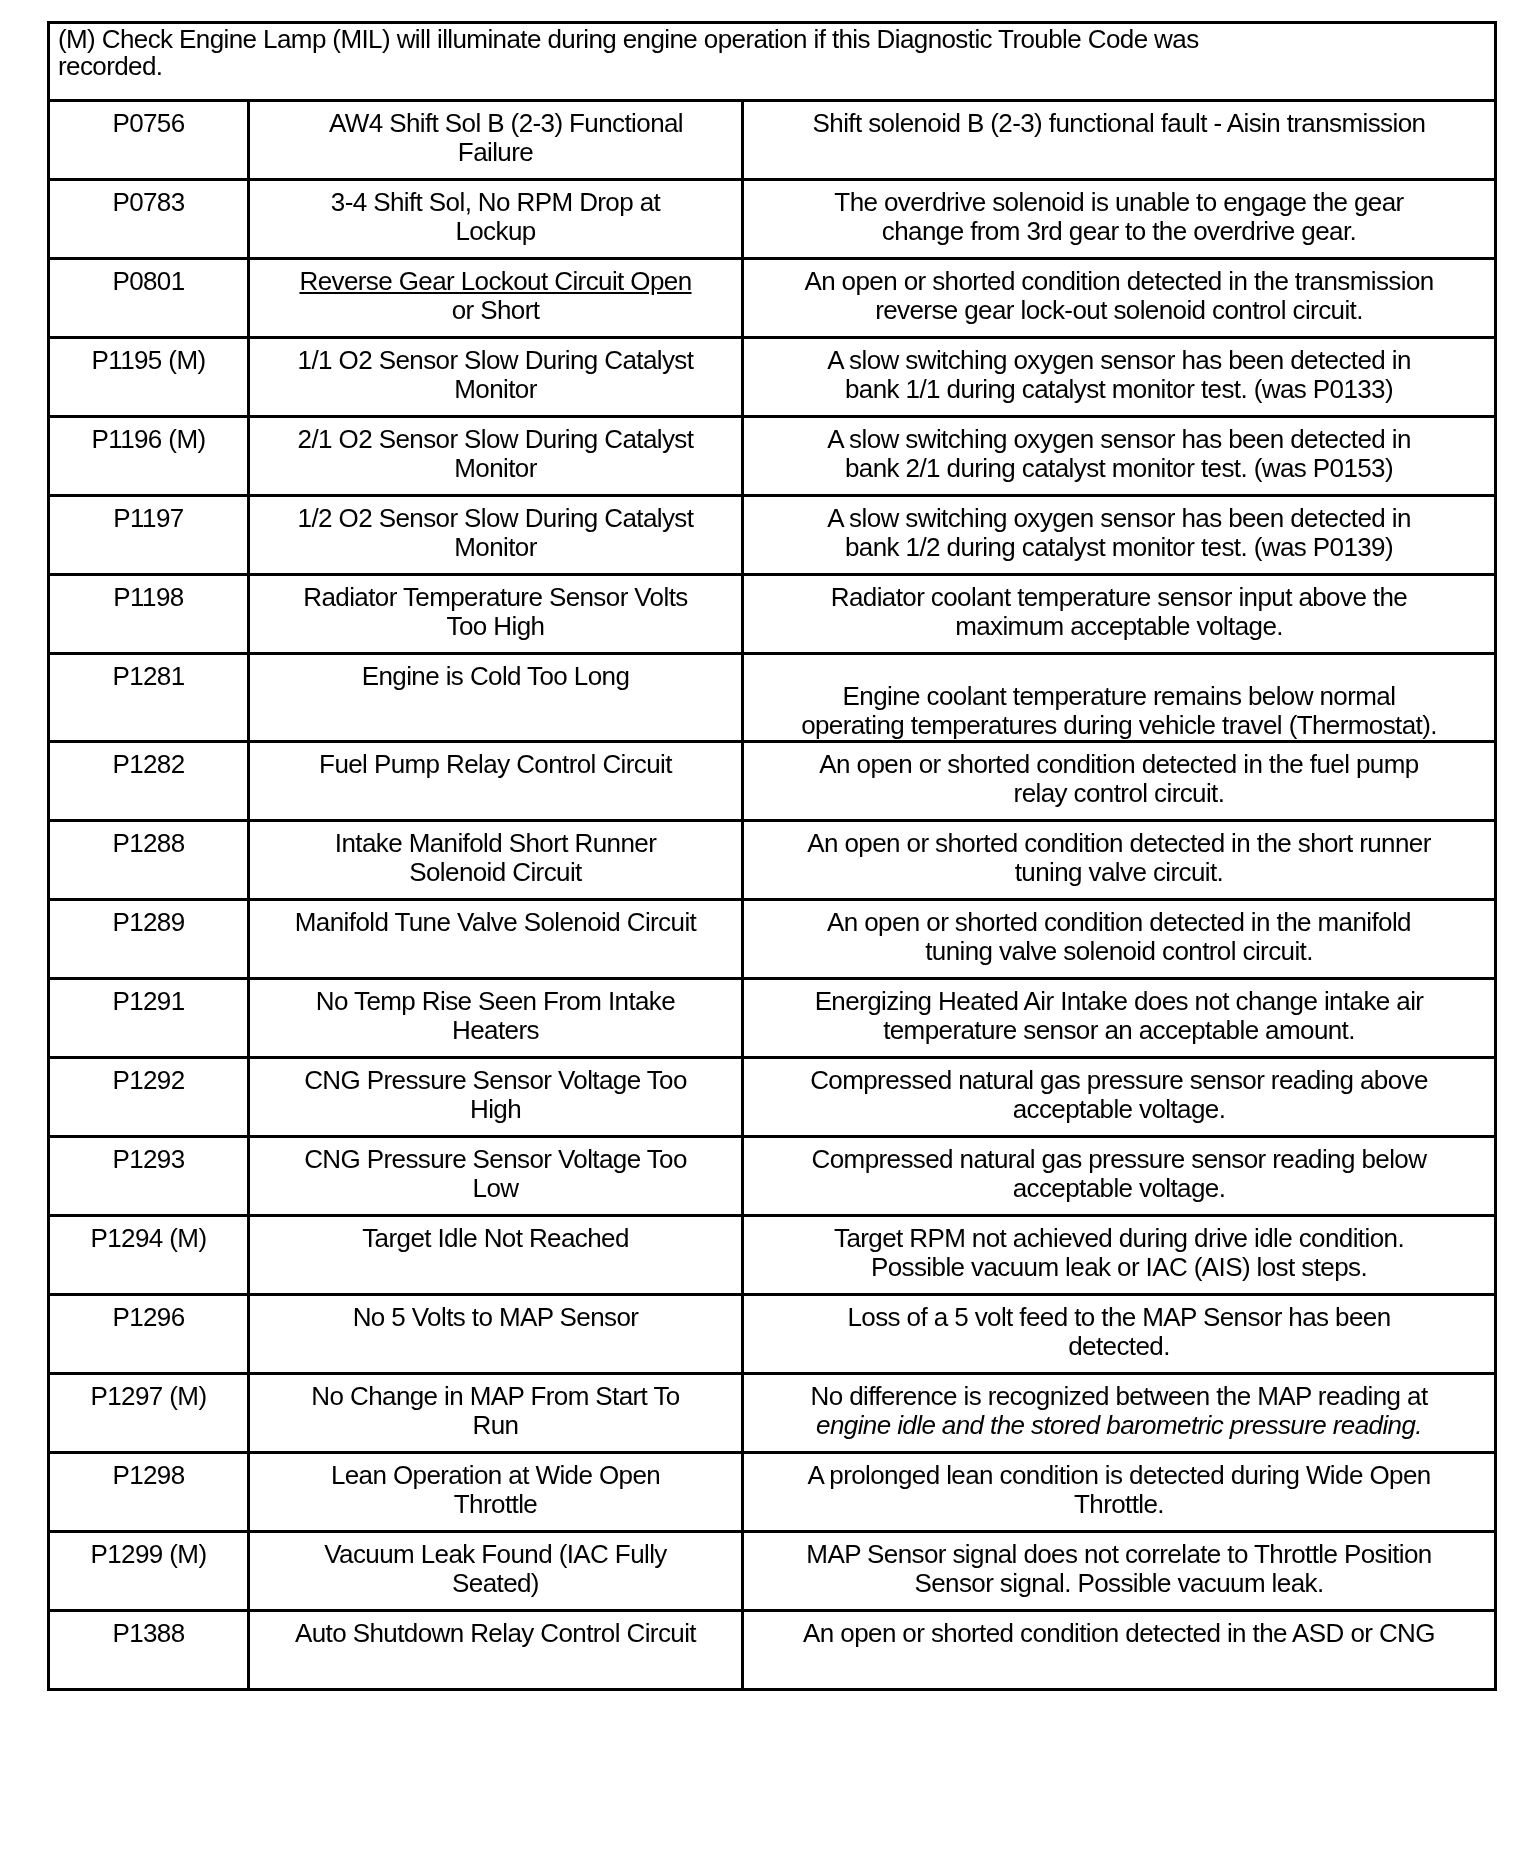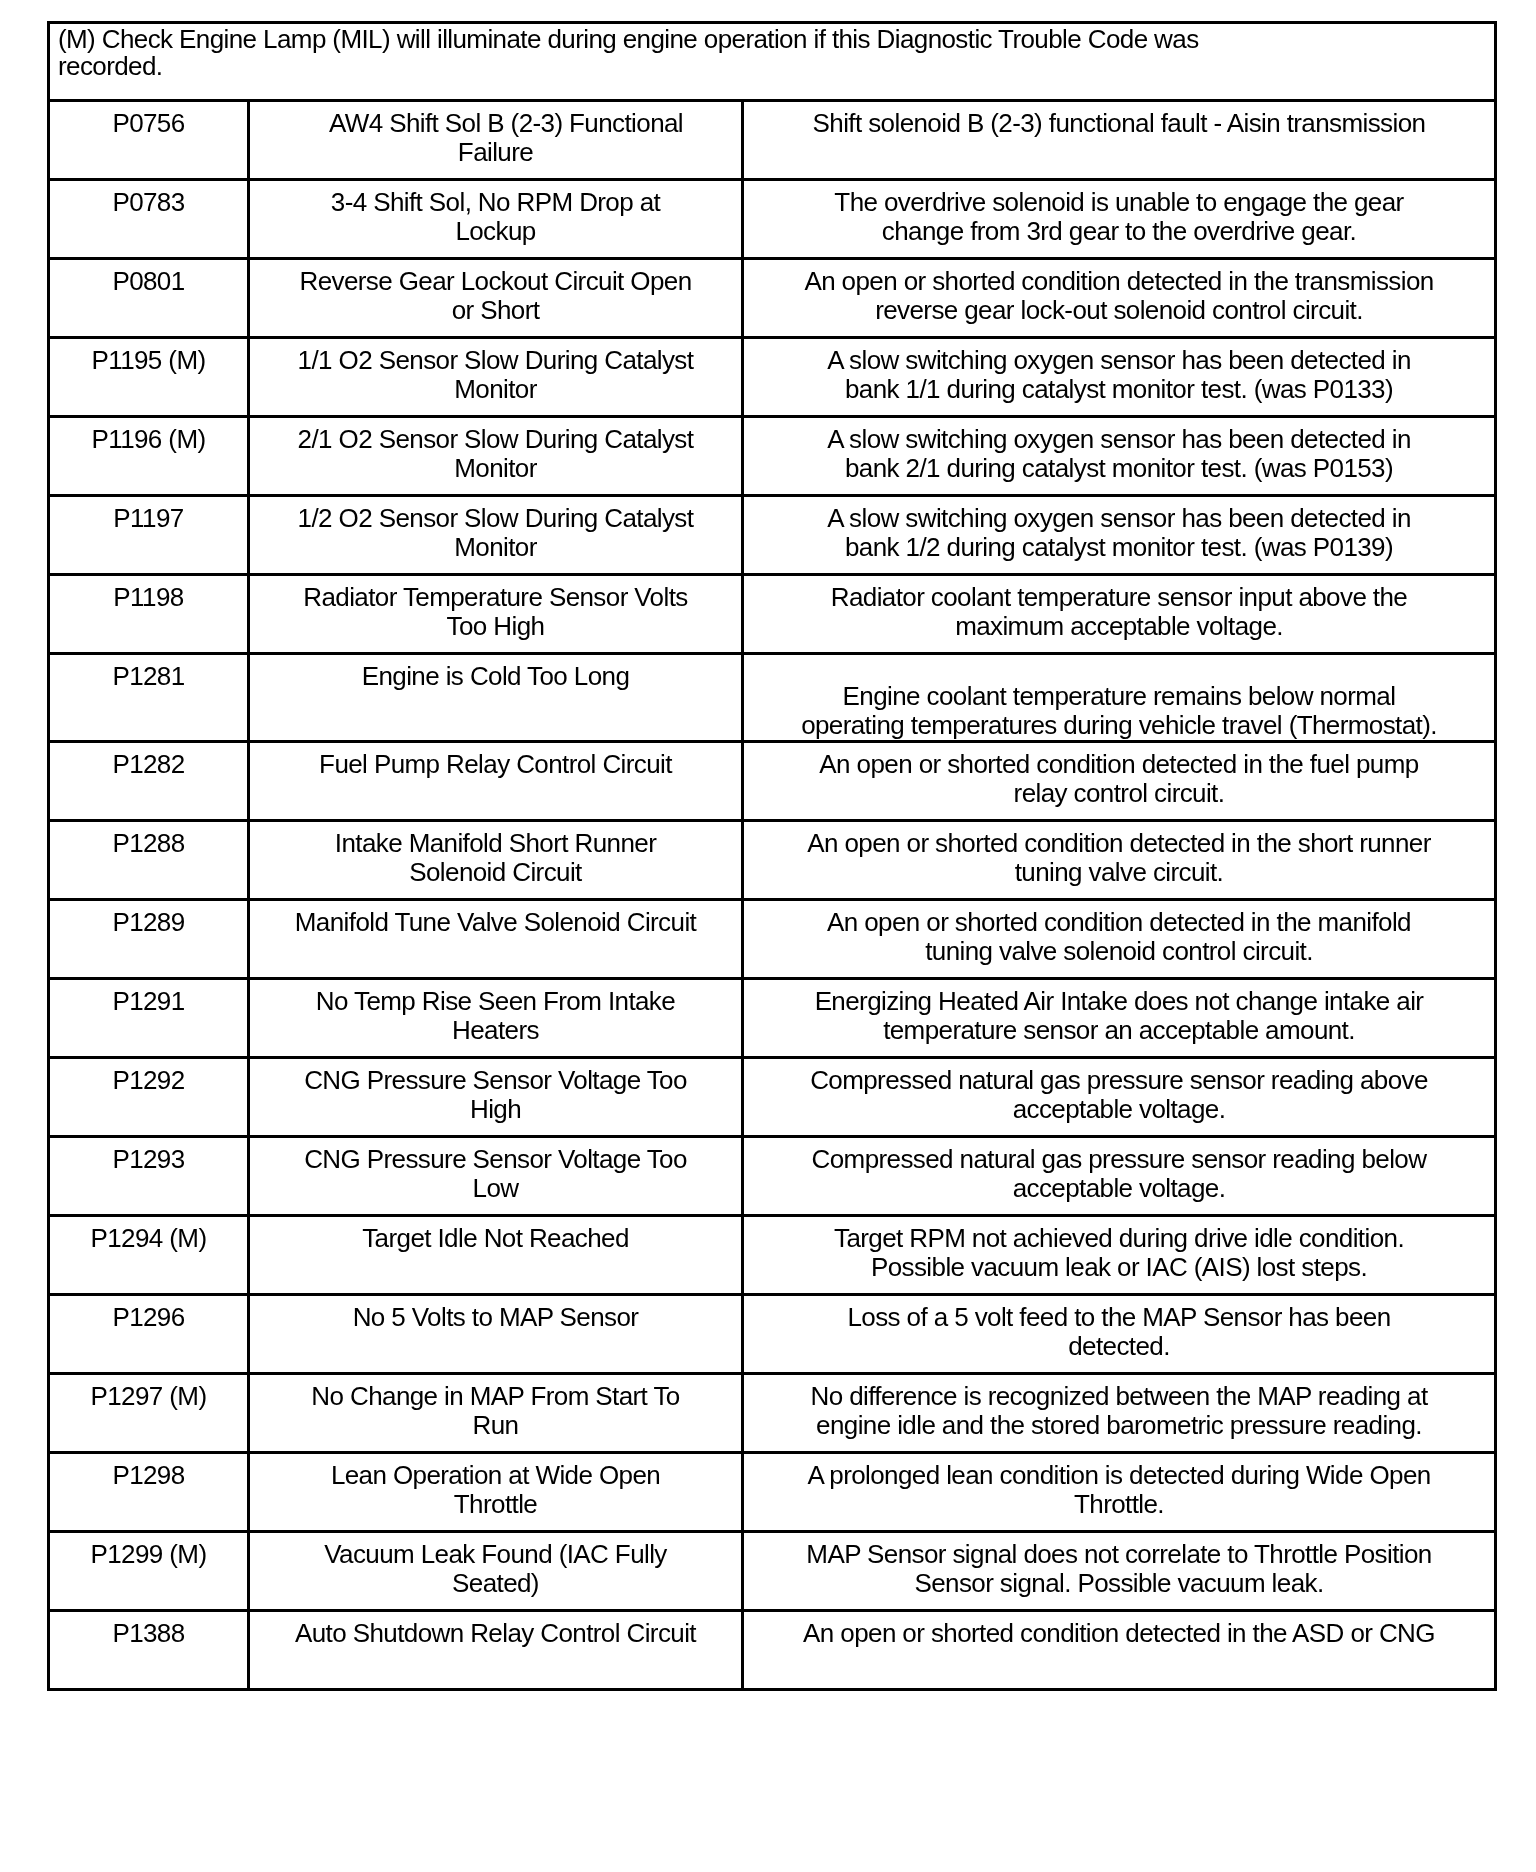--- a/index.html
+++ b/index.html
@@ -62,7 +62,7 @@
           <span class="line" style="display: block;">P0801</span>
         </td>
         <td>
-          <span class="line" style="display: block;">Reverse Gear Lockout Circuit Open</span>
+          <span class="line" style="display: block; text-decoration: underline;">Reverse Gear Lockout Circuit Open</span>
           <span class="line" style="display: block;">or Short</span>
         </td>
         <td>

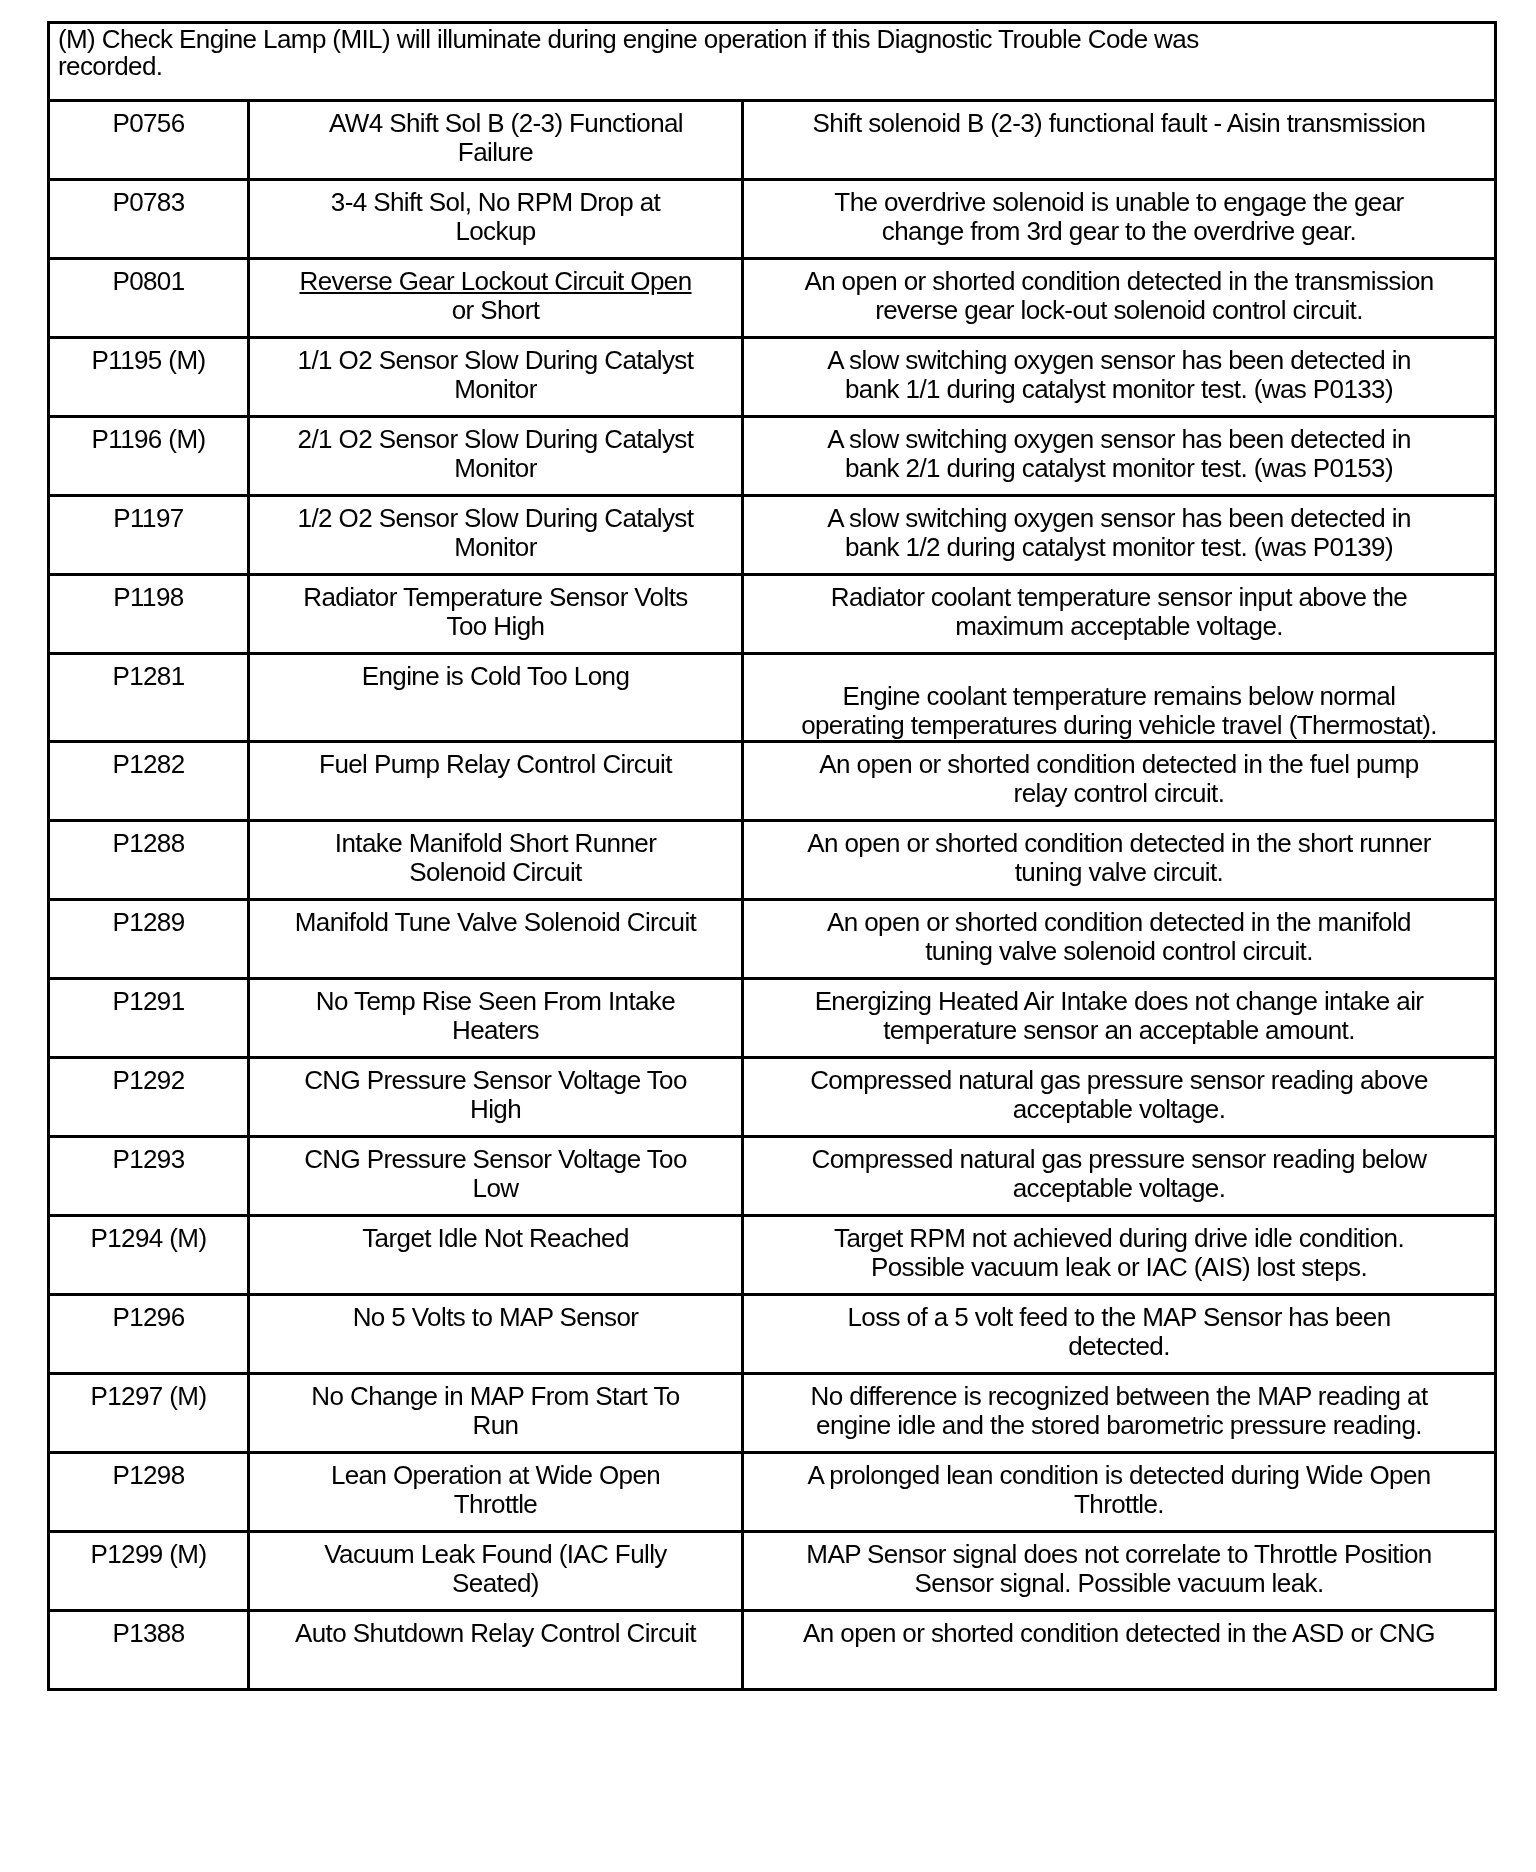--- a/index.html
+++ b/index.html
@@ -244,7 +244,7 @@
         </td>
         <td>
           <span class="line" style="display: block;">No difference is recognized between the MAP reading at</span>
-          <span class="line" style="display: block;">engine idle and the stored barometric pressure reading.</span>
+          <span class="line" style="display: block; font-style: italic;">engine idle and the stored barometric pressure reading.</span>
         </td>
       </tr>
       <tr class="data-row">

